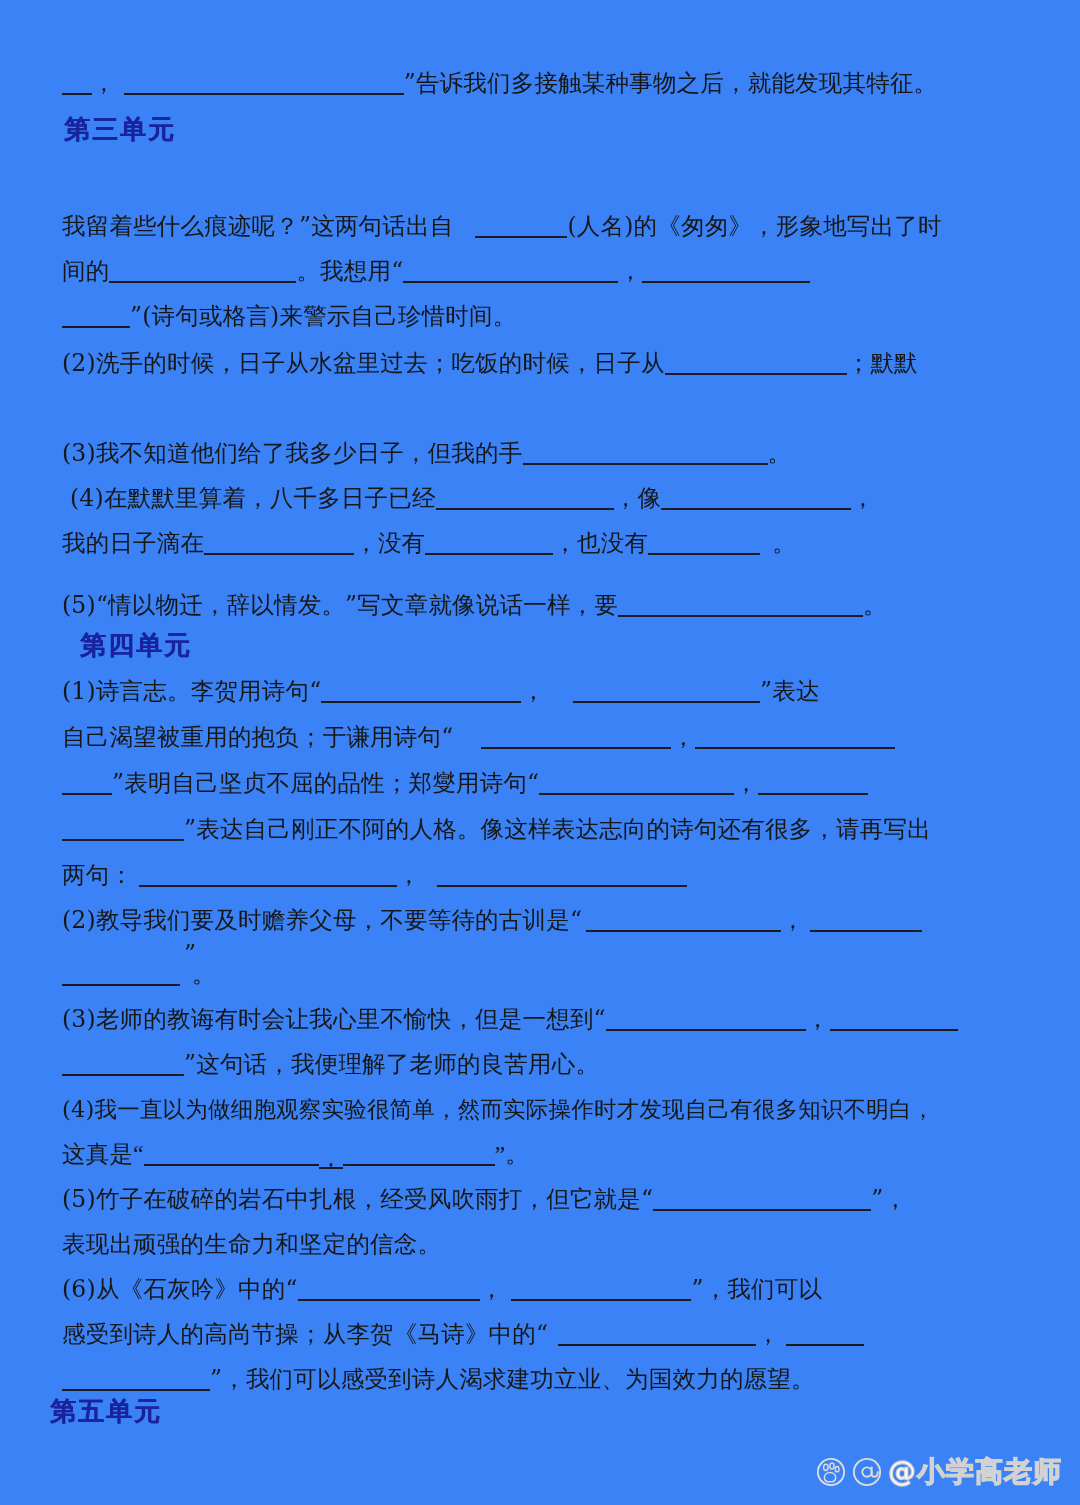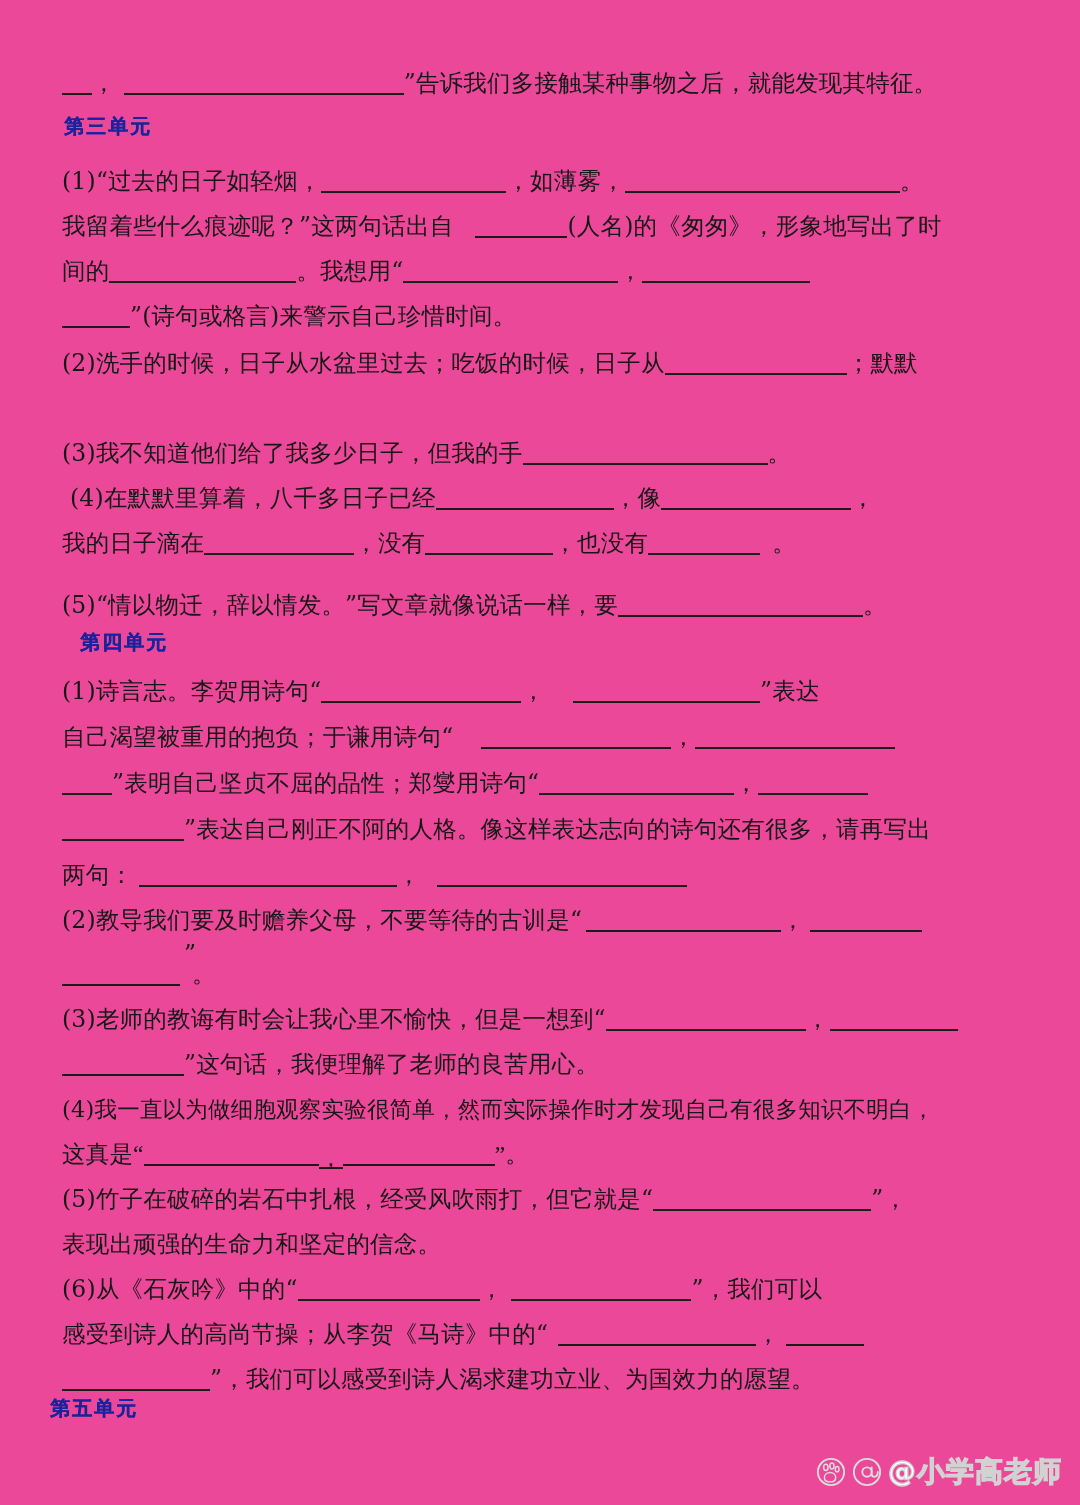--- a/index.html
+++ b/index.html
@@ -18,7 +18,7 @@
   #page {
     position: absolute;
     inset: 0;
-    background: #ec4899;
+    background: #3b82f6;
   }
 
   

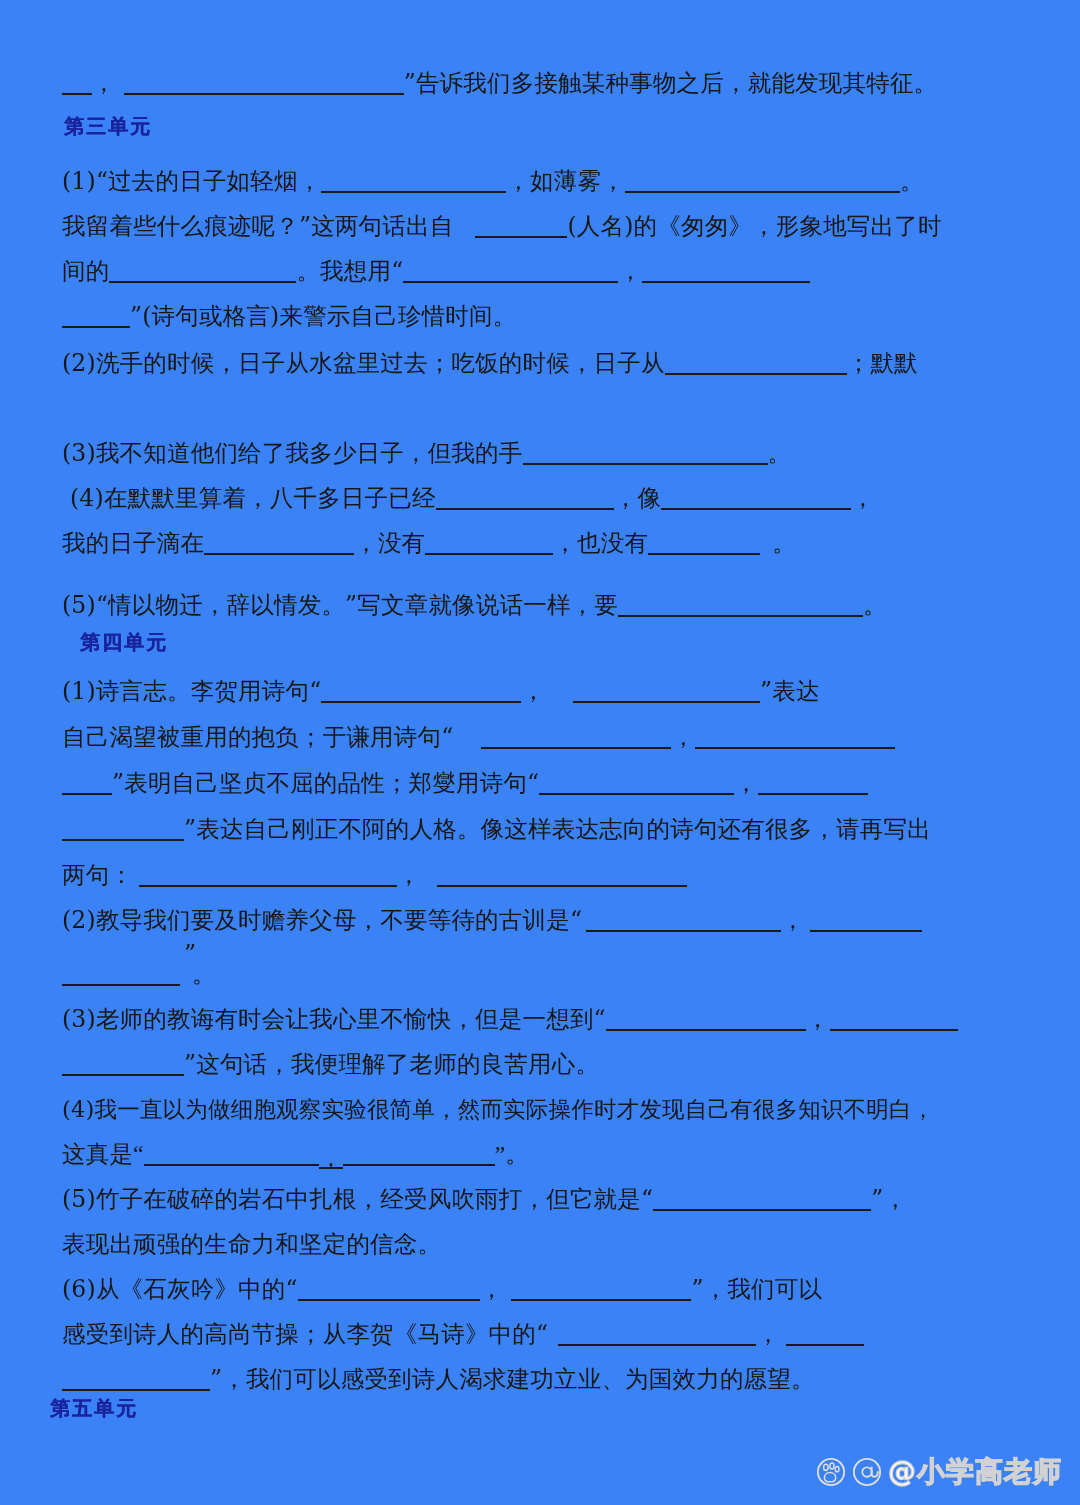--- a/index.html
+++ b/index.html
@@ -37,7 +37,7 @@
   
   .unit-head {
     position: absolute;
-    font-size: 20px;
+    font-size: 26px;
     font-weight: bold;
     color: #18239c;
     letter-spacing: 2px;

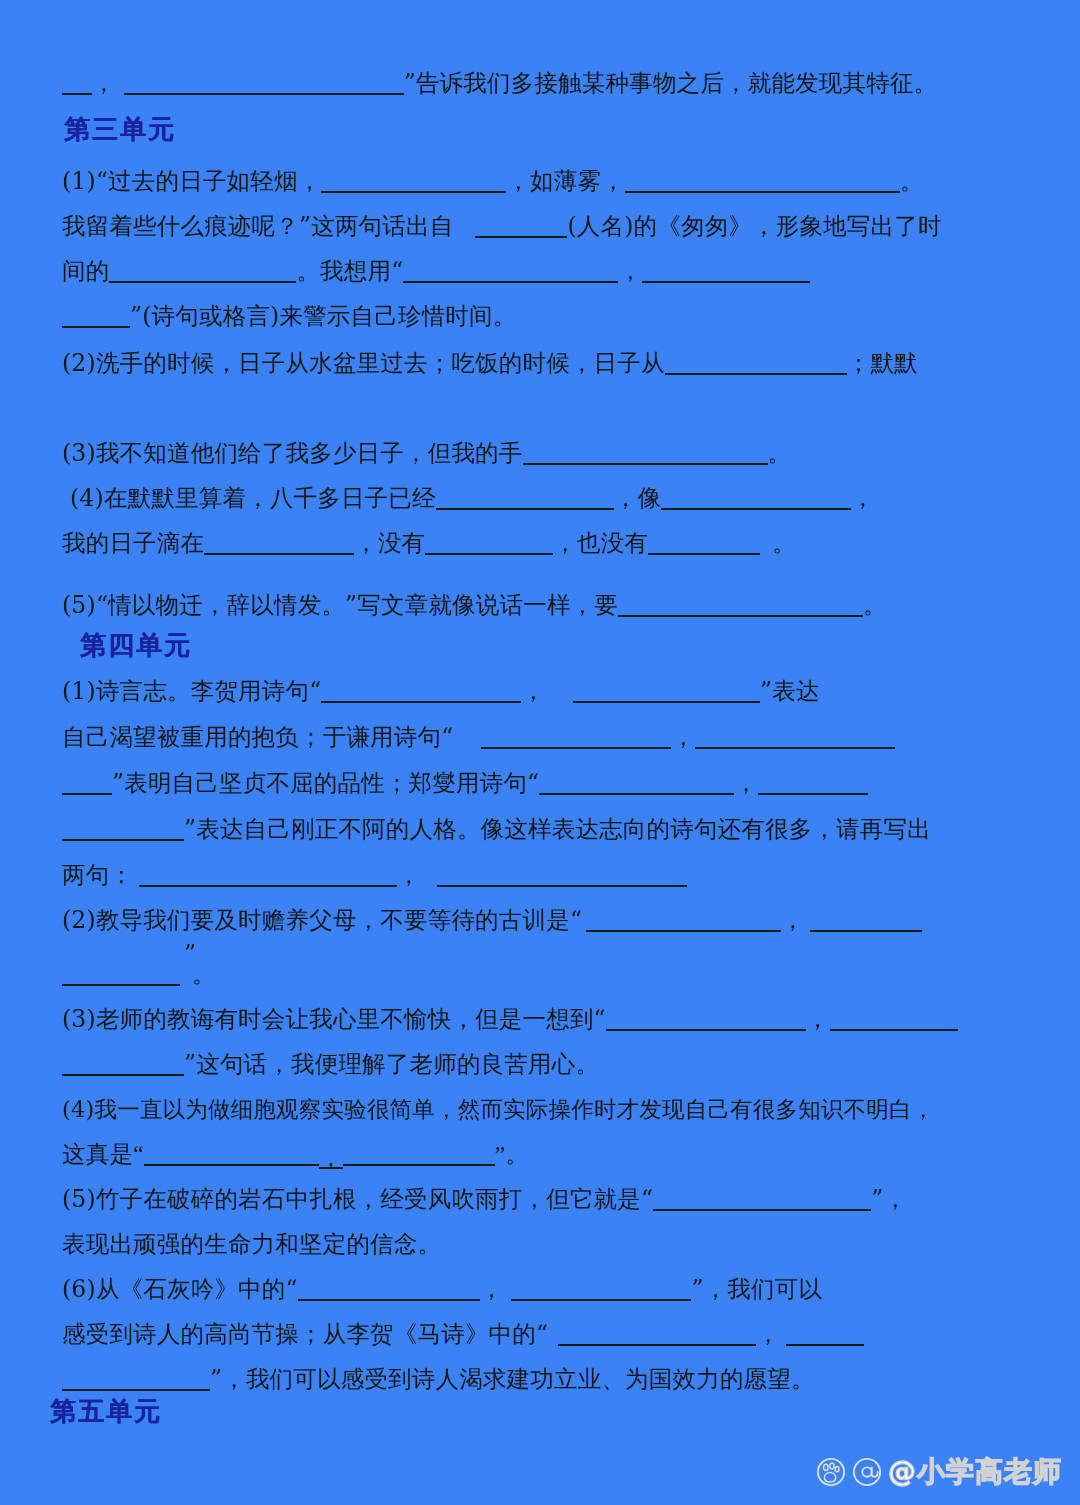--- a/index.html
+++ b/index.html
@@ -105,9 +105,6 @@
 
   <div class="unit-head" style="left:64px; top:116px;">第三单元</div>
 
-  <div class="line" style="top:170px;">
-    <span>(1)</span><span>“过去的日子如轻烟，</span><span class="blank" style="width:185px;"></span><span>，如薄雾，</span><span class="blank" style="width:275px;"></span><span>。</span>
-  </div>
 
   <div class="line" style="top:215px;">
     <span>我留着些什么痕迹呢？”这两句话出自</span><span class="gap" style="width:22px;"></span><span class="blank" style="width:92px;"></span><span>(人名)的《匆匆》，形象地写出了时</span>

